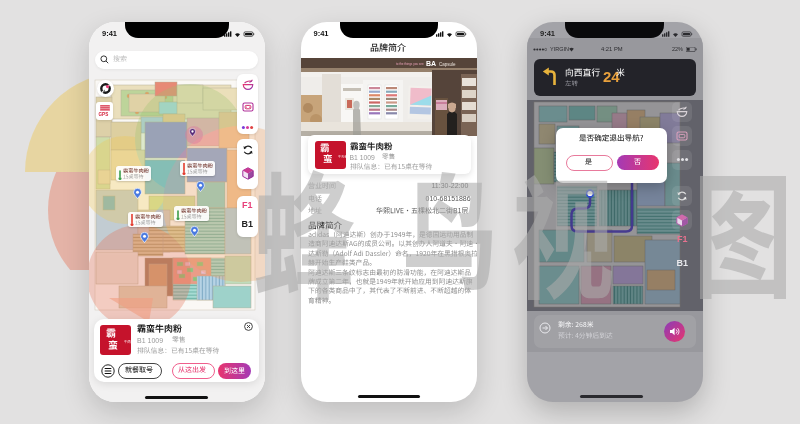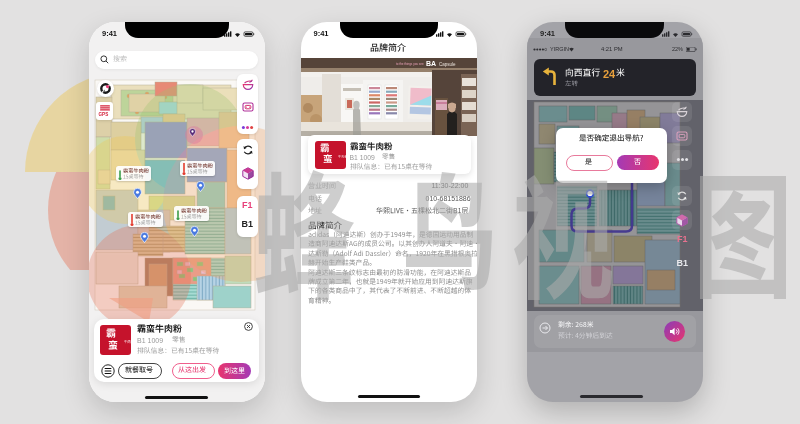--- a/index.html
+++ b/index.html
@@ -498,7 +498,7 @@
 <svg style="position:absolute;left:38px;top:45.5px;" width="36.2" height="9.3" viewBox="0 0 36.2 9.3" xmlns="http://www.w3.org/2000/svg">
       <path d="M3.8 0.3C3.7 0.7 3.5 1.3 3.2 1.8L0.8 1.8L0.8 8.5L1.6 8.5L1.6 2.6L7.2 2.6L7.2 7.4C7.2 7.6 7.1 7.7 7 7.7C6.8 7.7 6.2 7.7 5.6 7.6C5.7 7.9 5.8 8.3 5.9 8.5C6.7 8.5 7.2 8.5 7.6 8.3C7.9 8.2 8 7.9 8 7.5L8 1.8L4.2 1.8C4.4 1.4 4.6 0.9 4.8 0.5ZM3.4 4.4L5.4 4.4L5.4 5.9L3.4 5.9ZM2.7 3.7L2.7 7.3L3.4 7.3L3.4 6.6L6.1 6.6L6.1 3.7ZM9.3 0.8L9.3 1.7L11.9 1.7L11.9 2.8L9.7 2.8L9.7 8.4L10.6 8.4L10.6 7.9L15.9 7.9L15.9 8.4L16.7 8.4L16.7 2.8L14.5 2.8L14.5 1.7L17.1 1.7L17.1 0.8ZM10.6 7.2L10.6 5.6C10.7 5.8 10.9 6 10.9 6.1C12.2 5.5 12.5 4.5 12.6 3.6L13.7 3.6L13.7 4.8C13.7 5.6 13.9 5.8 14.7 5.8C14.9 5.8 15.6 5.8 15.8 5.8L15.9 5.8L15.9 7.2ZM10.6 5.5L10.6 3.6L11.8 3.6C11.8 4.2 11.6 4.9 10.6 5.5ZM12.6 2.8L12.6 1.7L13.7 1.7L13.7 2.8ZM14.5 3.6L15.9 3.6L15.9 5C15.9 5 15.8 5 15.7 5C15.6 5 15 5 14.8 5C14.6 5 14.5 5 14.5 4.7ZM19.2 2.4L19.2 7.4L18 7.4L18 8.2L26 8.2L26 7.4L24.9 7.4L24.9 2.4L22.1 2.4L22.2 1.8L25.8 1.8L25.8 1L22.3 1L22.5 0.4L21.5 0.3L21.5 1L18.2 1L18.2 1.8L21.4 1.8L21.3 2.4ZM20 4.3L24 4.3L24 4.9L20 4.9ZM20 3.7L20 3.1L24 3.1L24 3.7ZM20 5.5L24 5.5L24 6.1L20 6.1ZM20 7.4L20 6.8L24 6.8L24 7.4ZM30.3 0.8L30.3 1.6L34.6 1.6L34.6 0.8ZM28.7 0.3C28.3 0.9 27.4 1.7 26.7 2.2C26.8 2.4 27 2.7 27.1 2.9C28 2.3 28.9 1.4 29.5 0.6ZM29.9 3.3L29.9 4.1L32.7 4.1L32.7 7.5C32.7 7.6 32.6 7.6 32.5 7.6C32.3 7.6 31.7 7.6 31.2 7.6C31.3 7.9 31.4 8.2 31.4 8.5C32.2 8.5 32.8 8.4 33.1 8.3C33.4 8.2 33.5 8 33.5 7.5L33.5 4.1L34.8 4.1L34.8 3.3ZM29 2.2C28.5 3.2 27.5 4.2 26.6 4.9C26.8 5 27 5.4 27.2 5.6C27.4 5.4 27.7 5.1 28 4.8L28 8.5L28.9 8.5L28.9 3.9C29.2 3.4 29.6 3 29.8 2.5Z" fill="#f5f5f5"></path>
     </svg>
-<div class="lat" style="left:76px;top:45.5px;font-size:11px;font-weight:bold;color:#e8a03c;">24</div>
+<div class="lat" style="left:76px;top:45.5px;font-size:15px;font-weight:bold;color:#e8a03c;">24</div>
 <svg style="position:absolute;left:89px;top:45.5px;" width="9.8" height="9.3" viewBox="0 0 9.8 9.3" xmlns="http://www.w3.org/2000/svg">
       <path d="M7 0.7C6.7 1.4 6.2 2.4 5.8 2.9L6.5 3.3C7 2.7 7.5 1.9 8 1.1ZM1 1.1C1.4 1.8 1.9 2.6 2.1 3.2L2.9 2.8C2.7 2.3 2.2 1.4 1.7 0.8ZM4 0.3L4 3.7L0.5 3.7L0.5 4.5L3.3 4.5C2.6 5.7 1.4 6.8 0.3 7.4C0.5 7.6 0.7 7.9 0.9 8.1C2 7.4 3.1 6.3 4 5L4 8.5L4.8 8.5L4.8 5C5.7 6.2 6.8 7.4 7.9 8.1C8.1 7.8 8.4 7.5 8.6 7.3C7.4 6.7 6.2 5.6 5.4 4.5L8.3 4.5L8.3 3.7L4.8 3.7L4.8 0.3Z" fill="#f5f5f5"></path>
     </svg>

